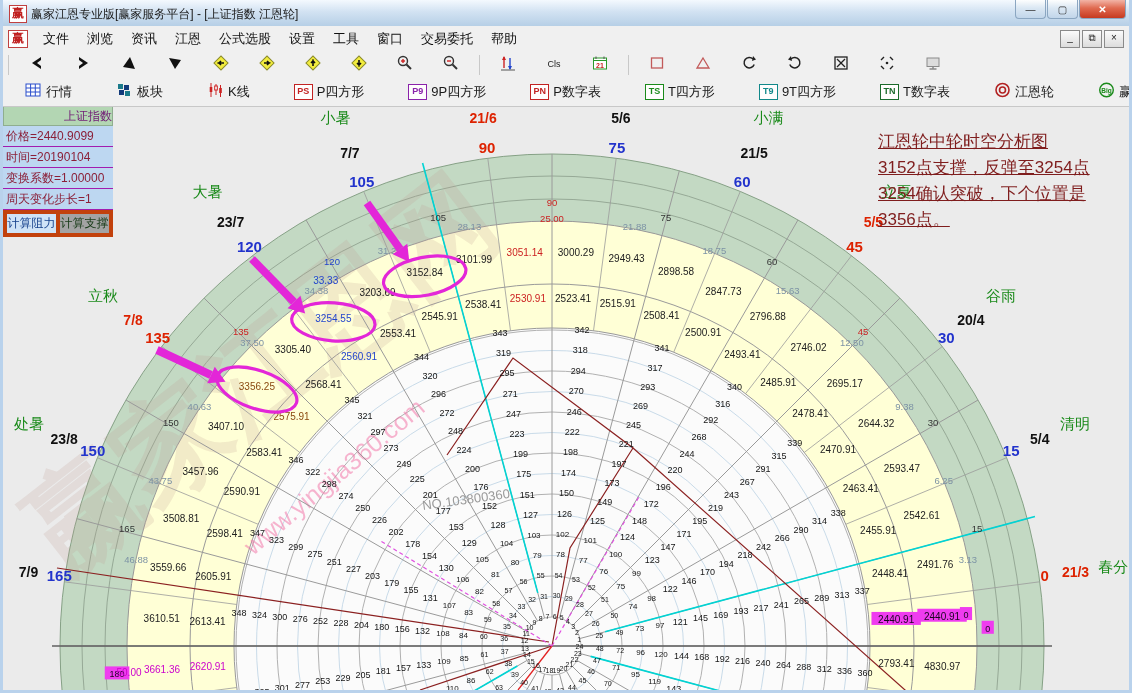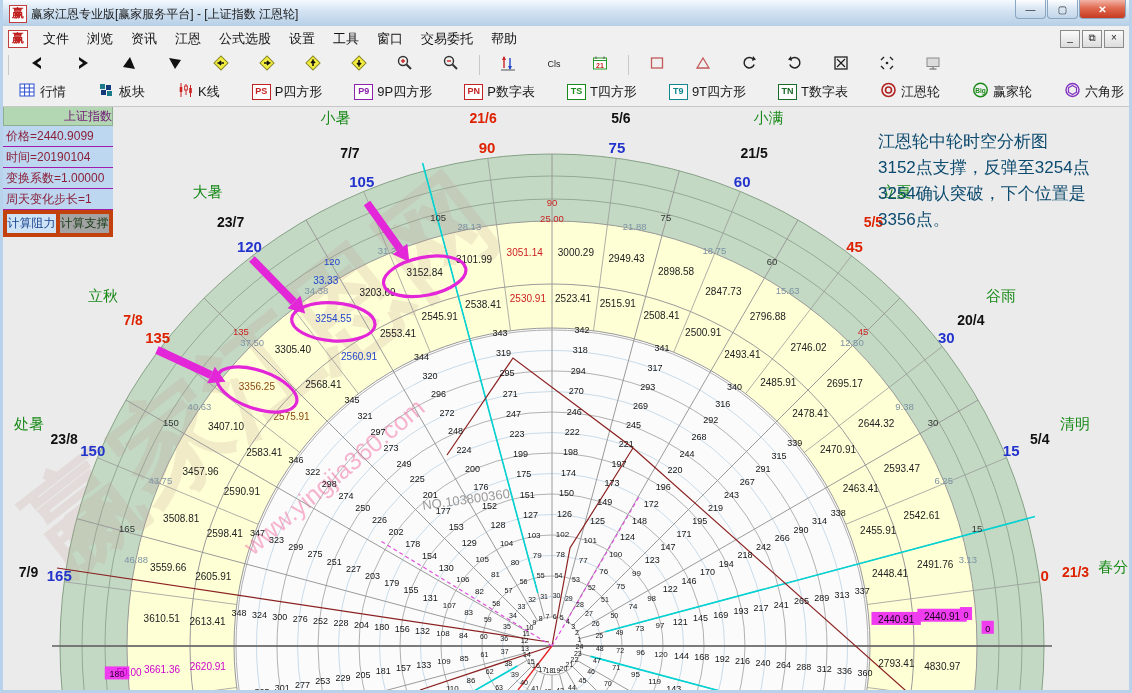--- a/index.html
+++ b/index.html
@@ -32,7 +32,7 @@
   #toolbar2{top:78px;height:28px;border-bottom:1px solid #c8c8c8}
   .tbtn{width:24px;height:22px;display:flex;align-items:center;justify-content:center;margin:0 11px}
   .tsep{width:1px;height:20px;background:#c8c8c8;margin:0 5px}
-  .vbtn{display:flex;align-items:center;margin:0 16px;height:24px}
+  .vbtn{display:flex;align-items:center;margin:0 22px;height:24px}
   .vbtn .vlab{font-size:13px;color:#1a1a1a;margin-left:4px;white-space:nowrap}
   .badge{display:inline-block;min-width:15px;height:14px;border:1px solid;font-size:9px;font-weight:bold;
     line-height:13px;text-align:center;background:#fffdfd;padding:0 1px}

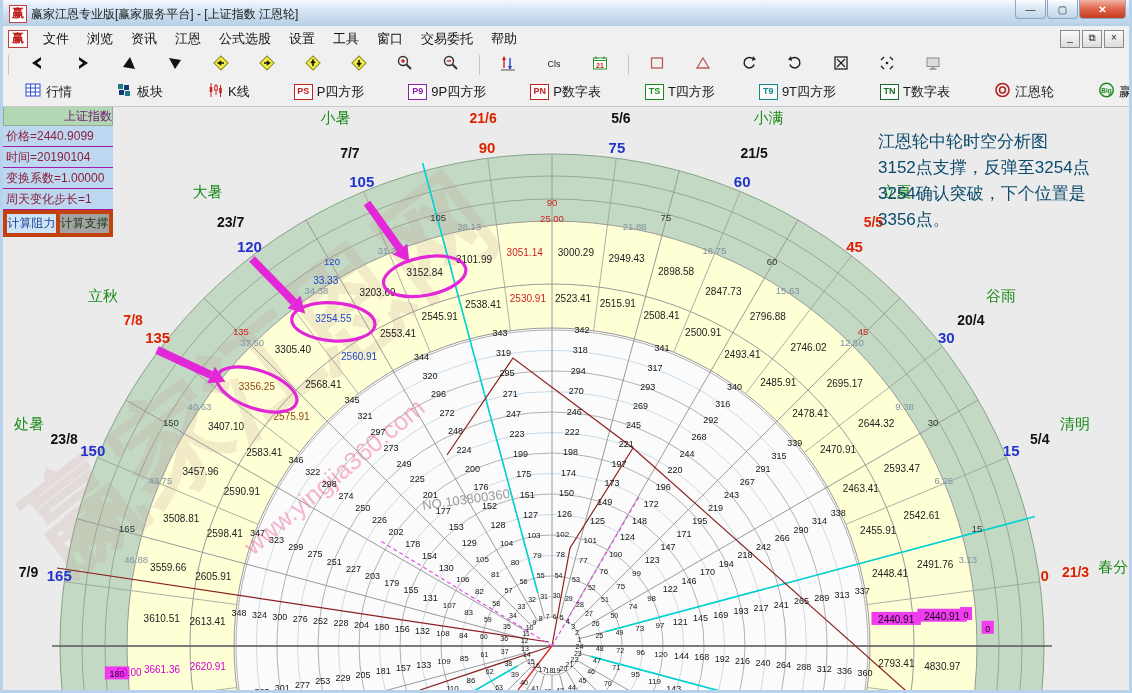--- a/index.html
+++ b/index.html
@@ -773,7 +773,7 @@
   </div>
 </div>
 
-<div class="analysis" id="analysis" style="color: #0c4a6e;">
+<div class="analysis" id="analysis" style="color: #7f1d1d; text-decoration: underline;">
     <div>江恩轮中轮时空分析图</div>
     <div>3152点支撑，反弹至3254点</div>
     <div>3254确认突破，下个位置是</div>

